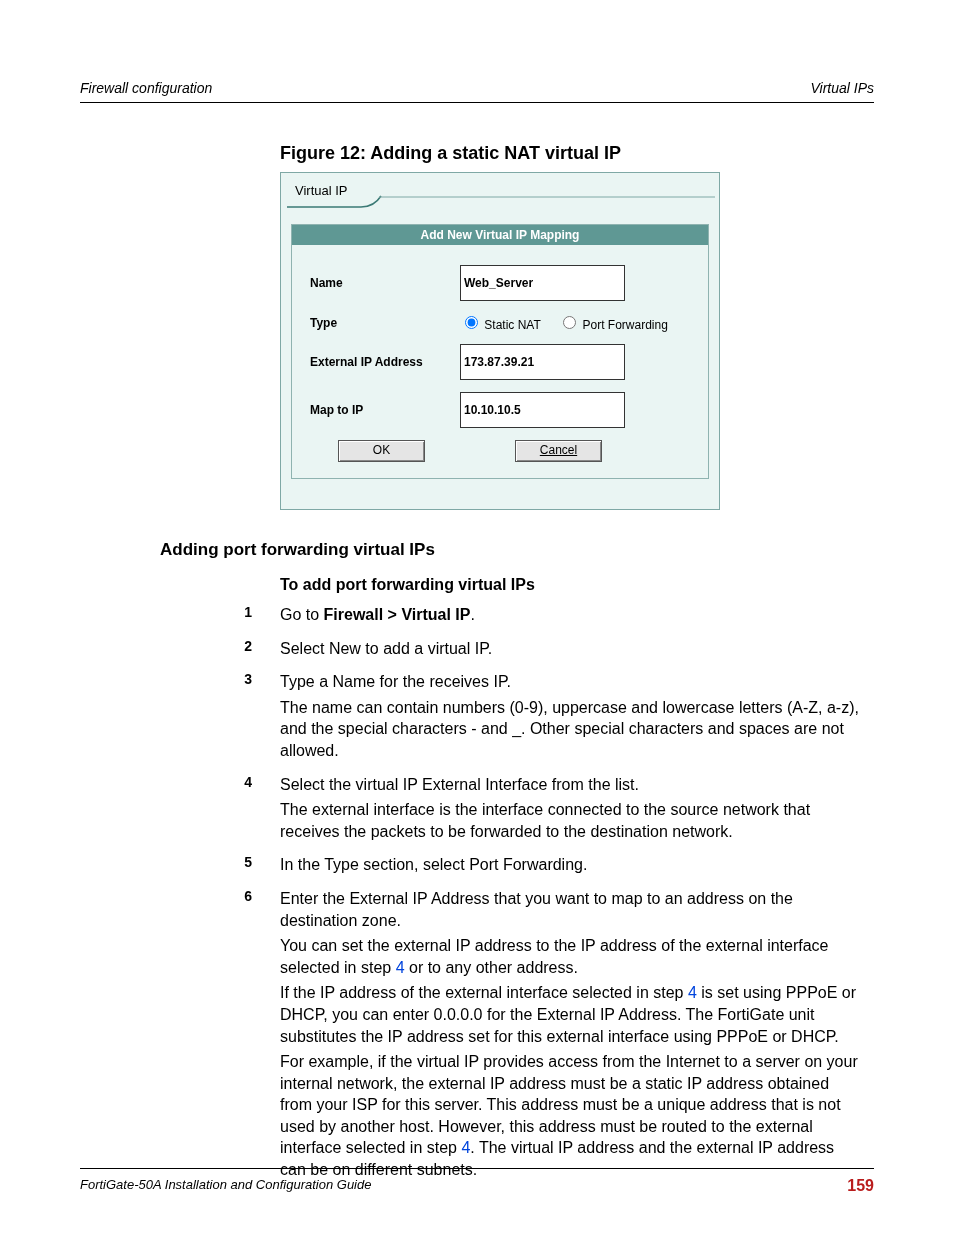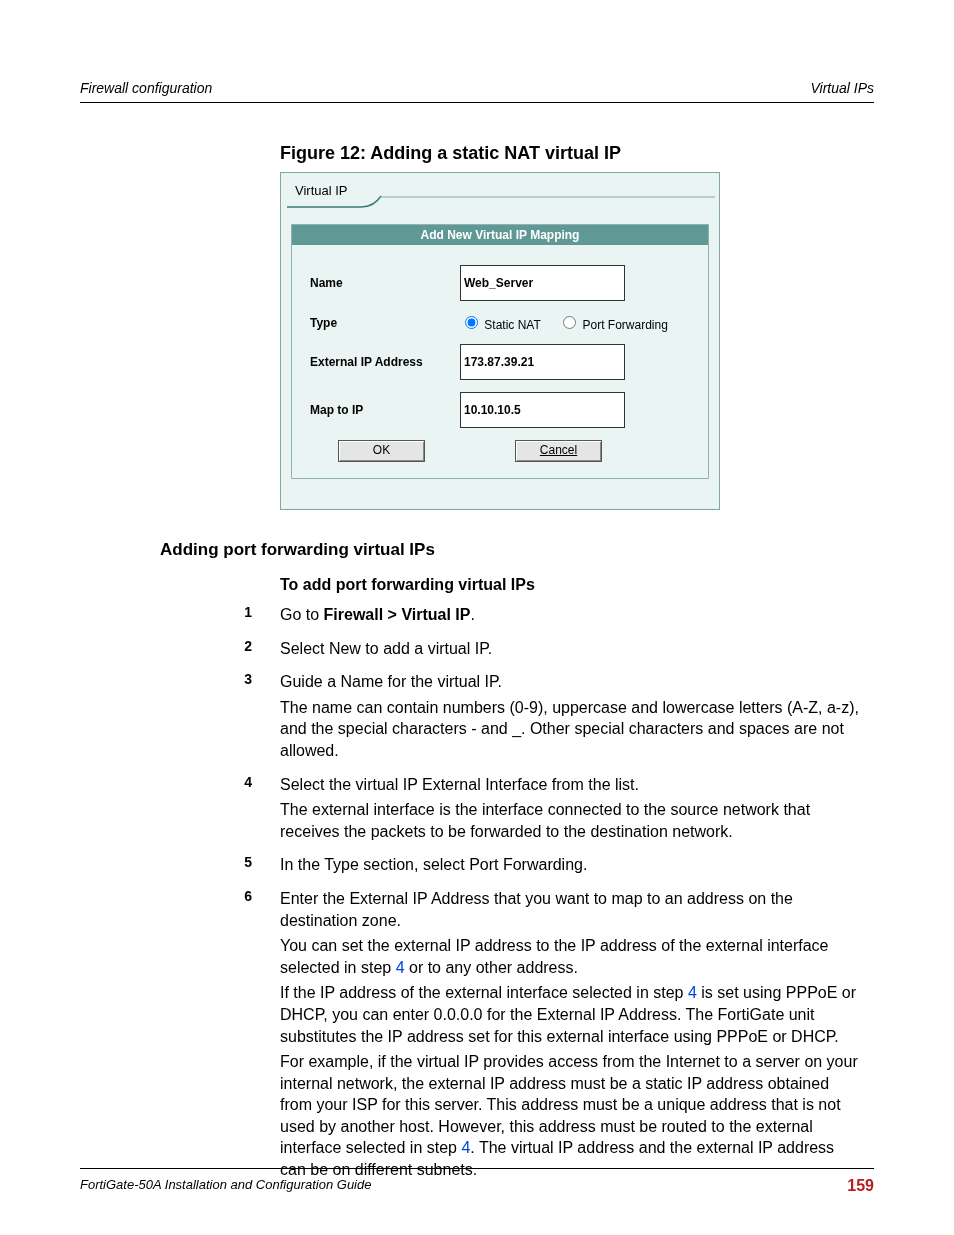--- a/index.html
+++ b/index.html
@@ -235,7 +235,7 @@
   <div class="step-item">
     <div class="step-num">3</div>
     <div class="step-body">
-      <p>Guide a Name for the virtual IP.</p>
+      <p>Type a Name for the receives IP.</p>
       <p>The name can contain numbers (0-9), uppercase and lowercase letters (A-Z, a-z), and the special characters - and _. Other special characters and spaces are not allowed.</p>
     </div>
   </div>

